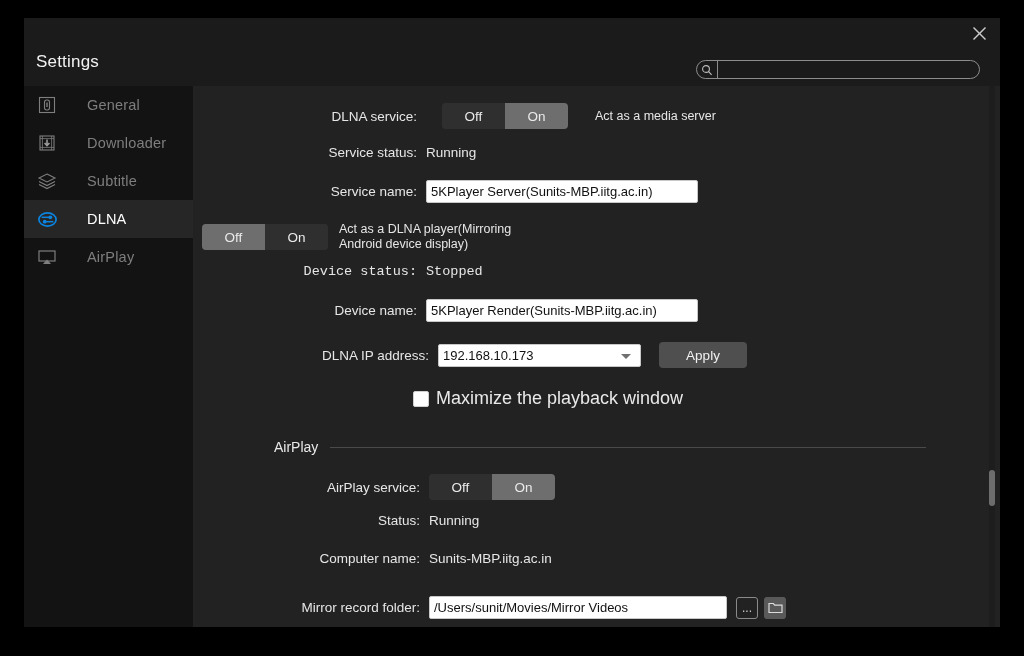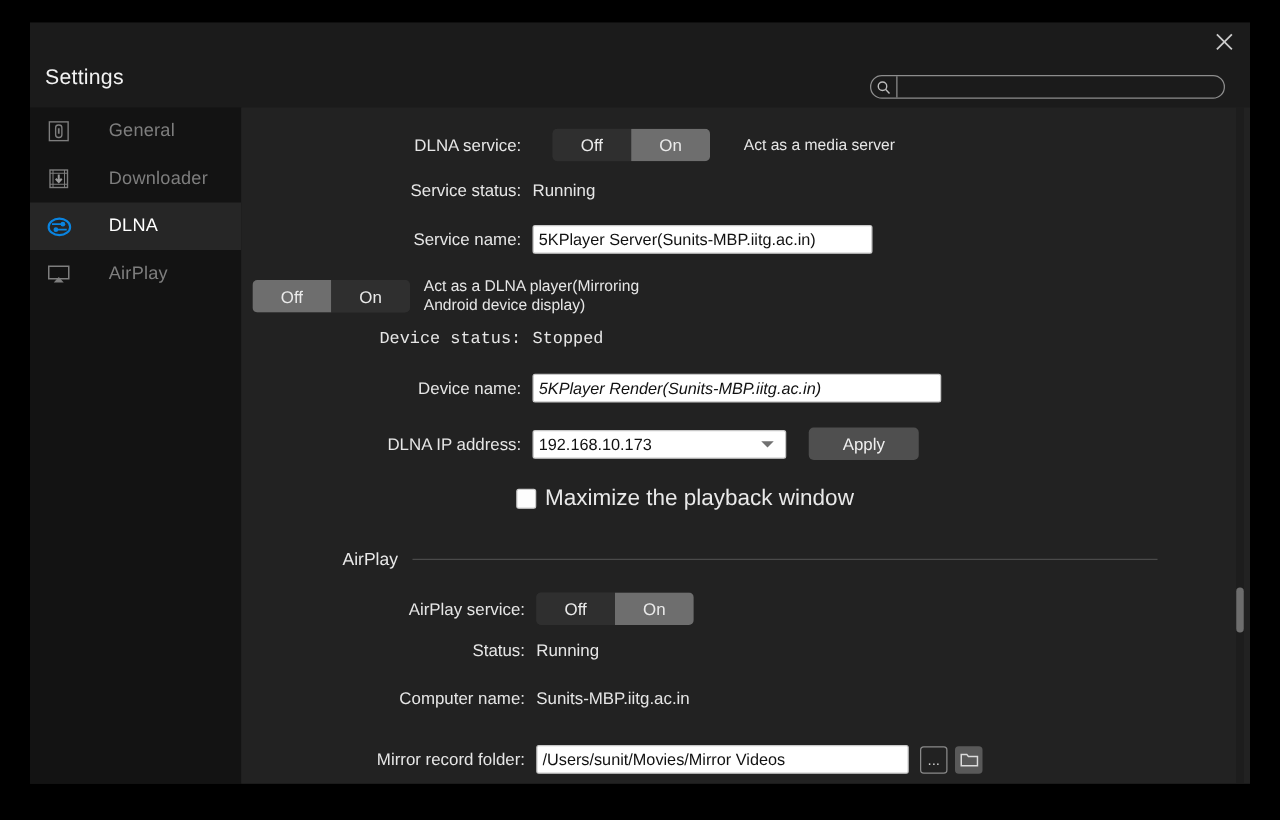--- a/index.html
+++ b/index.html
@@ -257,6 +257,16 @@
       <span class="nav-label">Downloader</span>
     </div>
 
+    <div class="nav-item">
+      <span class="nav-icon">
+        <svg width="20" height="20" viewBox="0 0 20 20">
+          <path d="M10 3 L18 7 L10 11 L2 7 Z" fill="none" stroke="#7e7e7e" stroke-width="1.1"></path>
+          <path d="M2 10.6 L10 14.6 L18 10.6" fill="none" stroke="#7e7e7e" stroke-width="1.1"></path>
+          <path d="M2 13.6 L10 17.6 L18 13.6" fill="none" stroke="#7e7e7e" stroke-width="1.1"></path>
+        </svg>
+      </span>
+      <span class="nav-label">Subtitle</span>
+    </div>
 
     <div class="nav-item active">
       <span class="nav-icon">

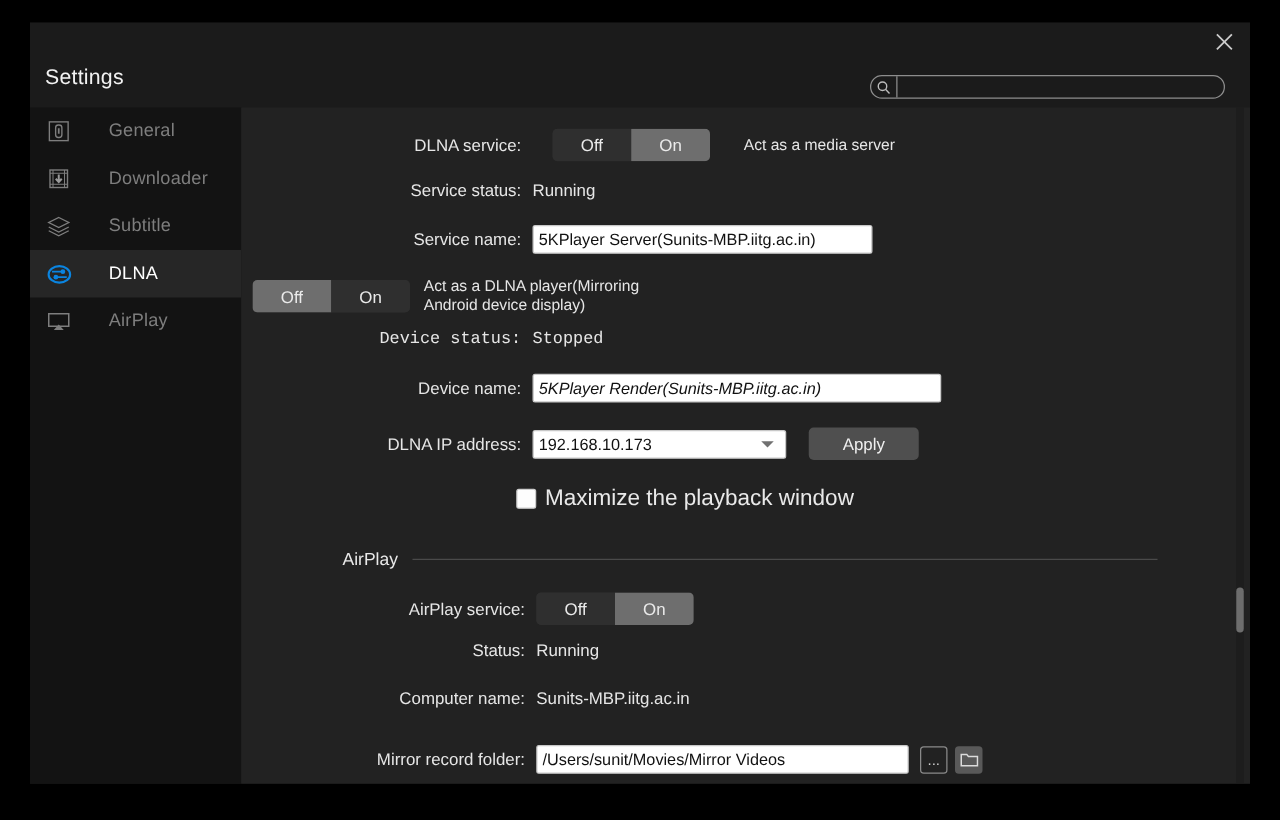--- a/index.html
+++ b/index.html
@@ -330,7 +330,7 @@
 
       <div class="row" style="left:0; top:213px; width:610px;">
         <span class="lbl" style="width:224px;">Device name:</span>
-        <input class="tin" style="margin-left: 9px; width: 327px; font-style: italic;" type="text" placeholder="" value="5KPlayer Render(Sunits-MBP.iitg.ac.in)">
+        <input class="tin" style="margin-left: 9px; width: 272px;" type="text" placeholder="" value="5KPlayer Render(Sunits-MBP.iitg.ac.in)">
       </div>
 
       <div class="row" style="left:0; top:256px; width:640px;align-items:center;">

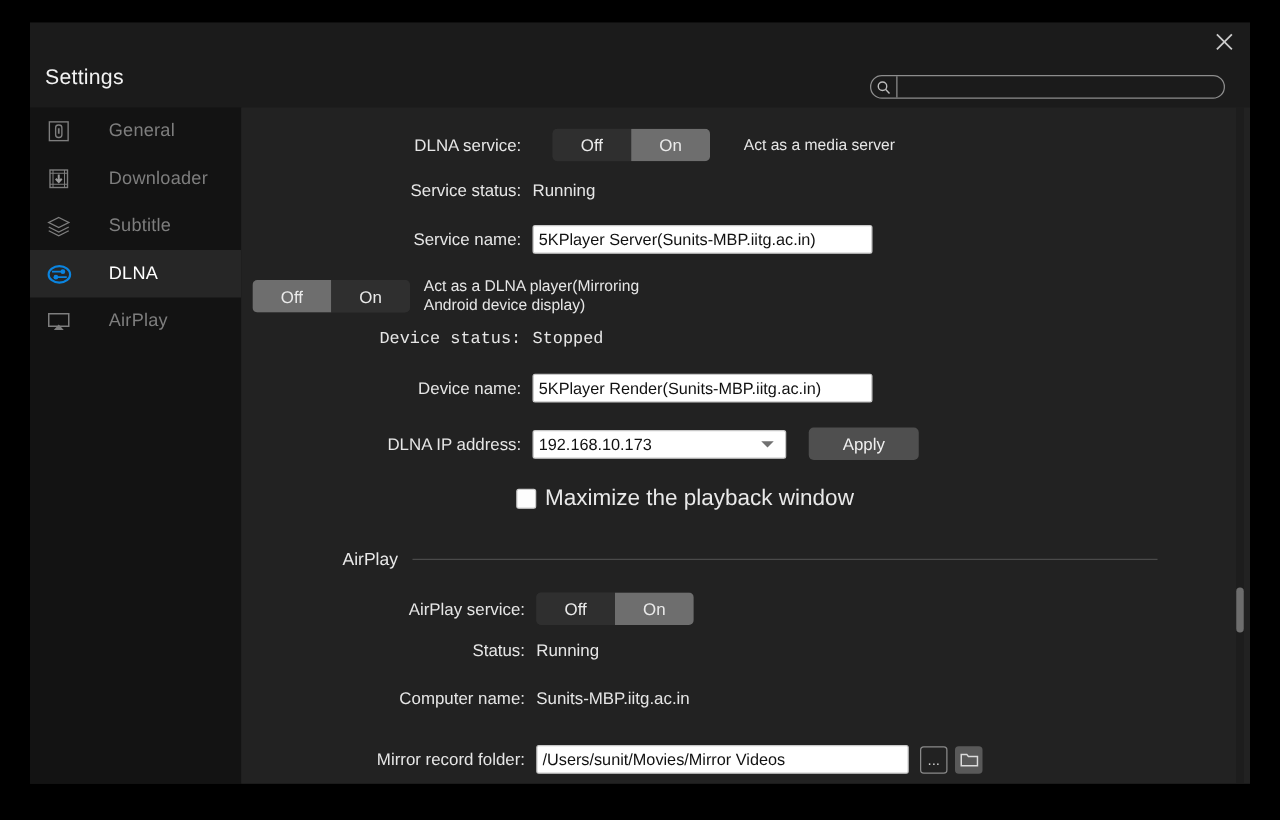--- a/index.html
+++ b/index.html
@@ -333,7 +333,7 @@
         <input class="tin" style="margin-left: 9px; width: 272px;" type="text" placeholder="" value="5KPlayer Render(Sunits-MBP.iitg.ac.in)">
       </div>
 
-      <div class="row" style="left:0; top:256px; width:640px;align-items:center;">
+      <div class="row" style="left:12px; top:256px; width:640px;align-items:center;">
         <span class="lbl" style="width:224px;">DLNA IP address:</span>
         <span class="dd" style="margin-left:9px; width:203px;">
           <span class="dd-text">192.168.10.173</span>

